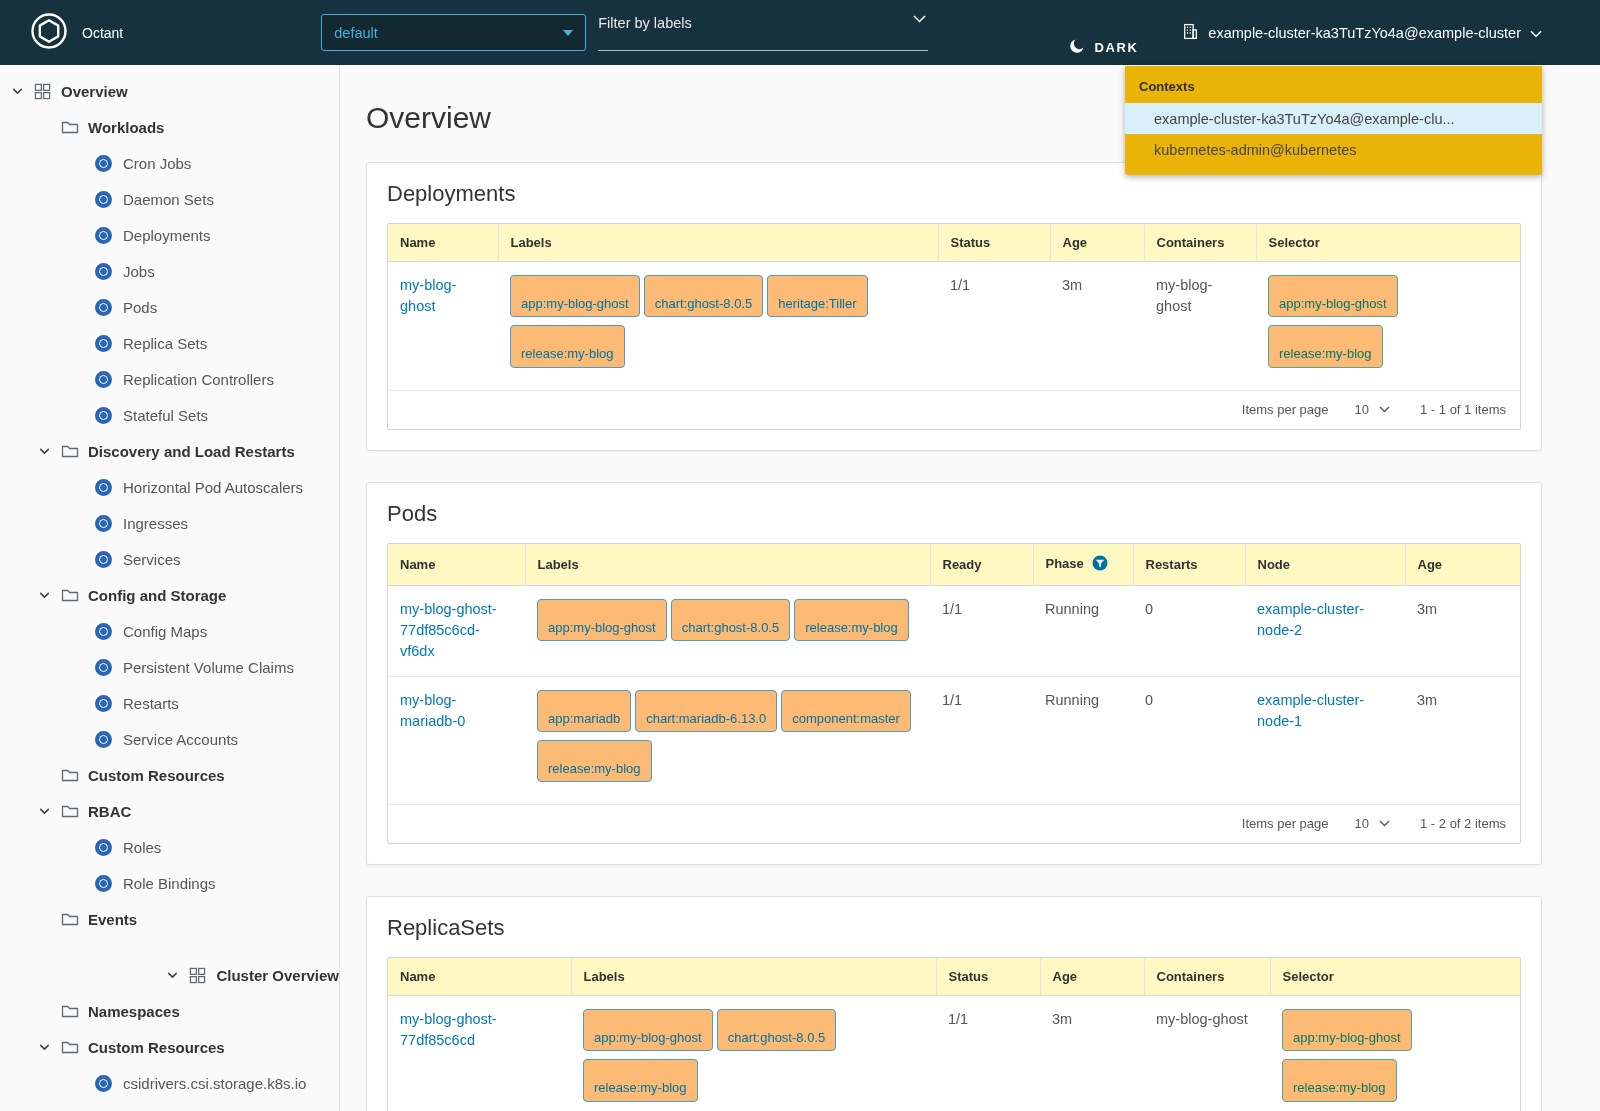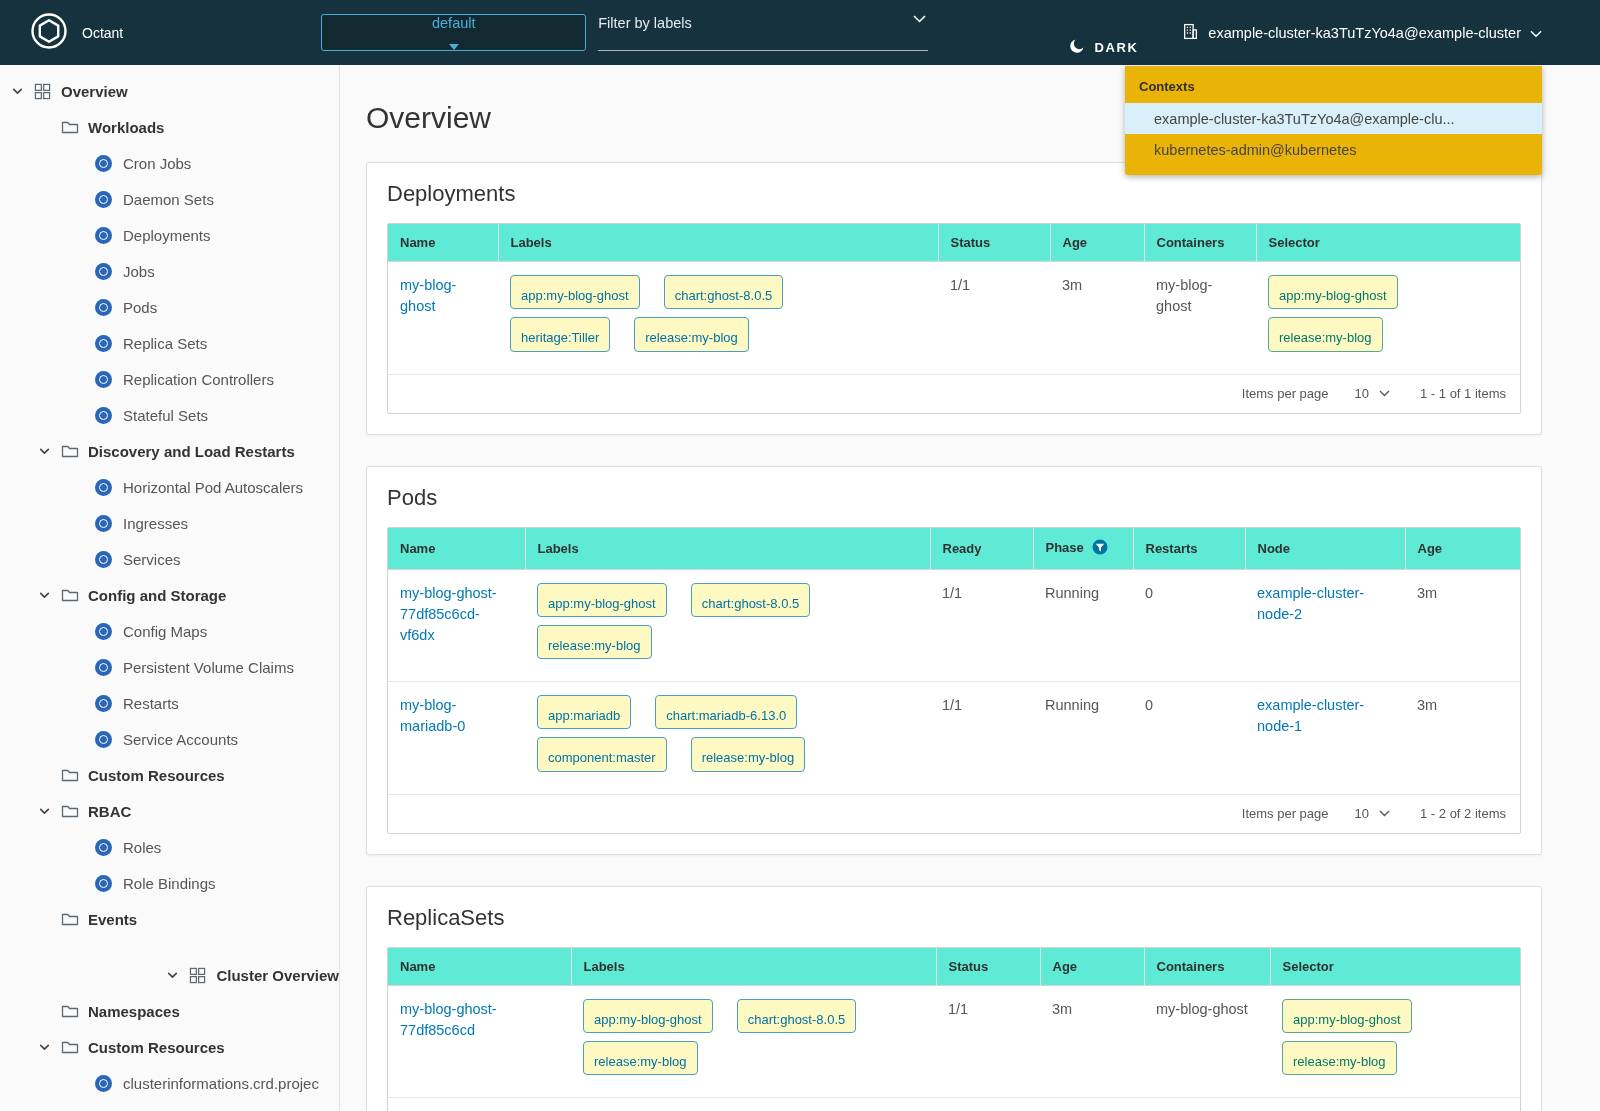--- a/index.html
+++ b/index.html
@@ -14,7 +14,7 @@
   .ns-select { margin-left:198px; width:265px; height:37px; border:1px solid var(--accent-blue,#49afd9);
                border-radius:3px; display:flex; align-items:center; justify-content:space-between;
                padding:0 12px; color:var(--accent-blue,#49afd9); font-size:14.5px; cursor:pointer;
-               background:rgba(0,0,0,0.18);flex-direction:column; }
+               background:rgba(0,0,0,0.18); }
   .ns-caret { width:0; height:0; border-left:5px solid transparent; border-right:5px solid transparent;
               border-top:6px solid var(--accent-blue,#49afd9); }
   .filter-combo { margin-left:12px; width:330px; height:36px; display:flex; align-items:flex-start;

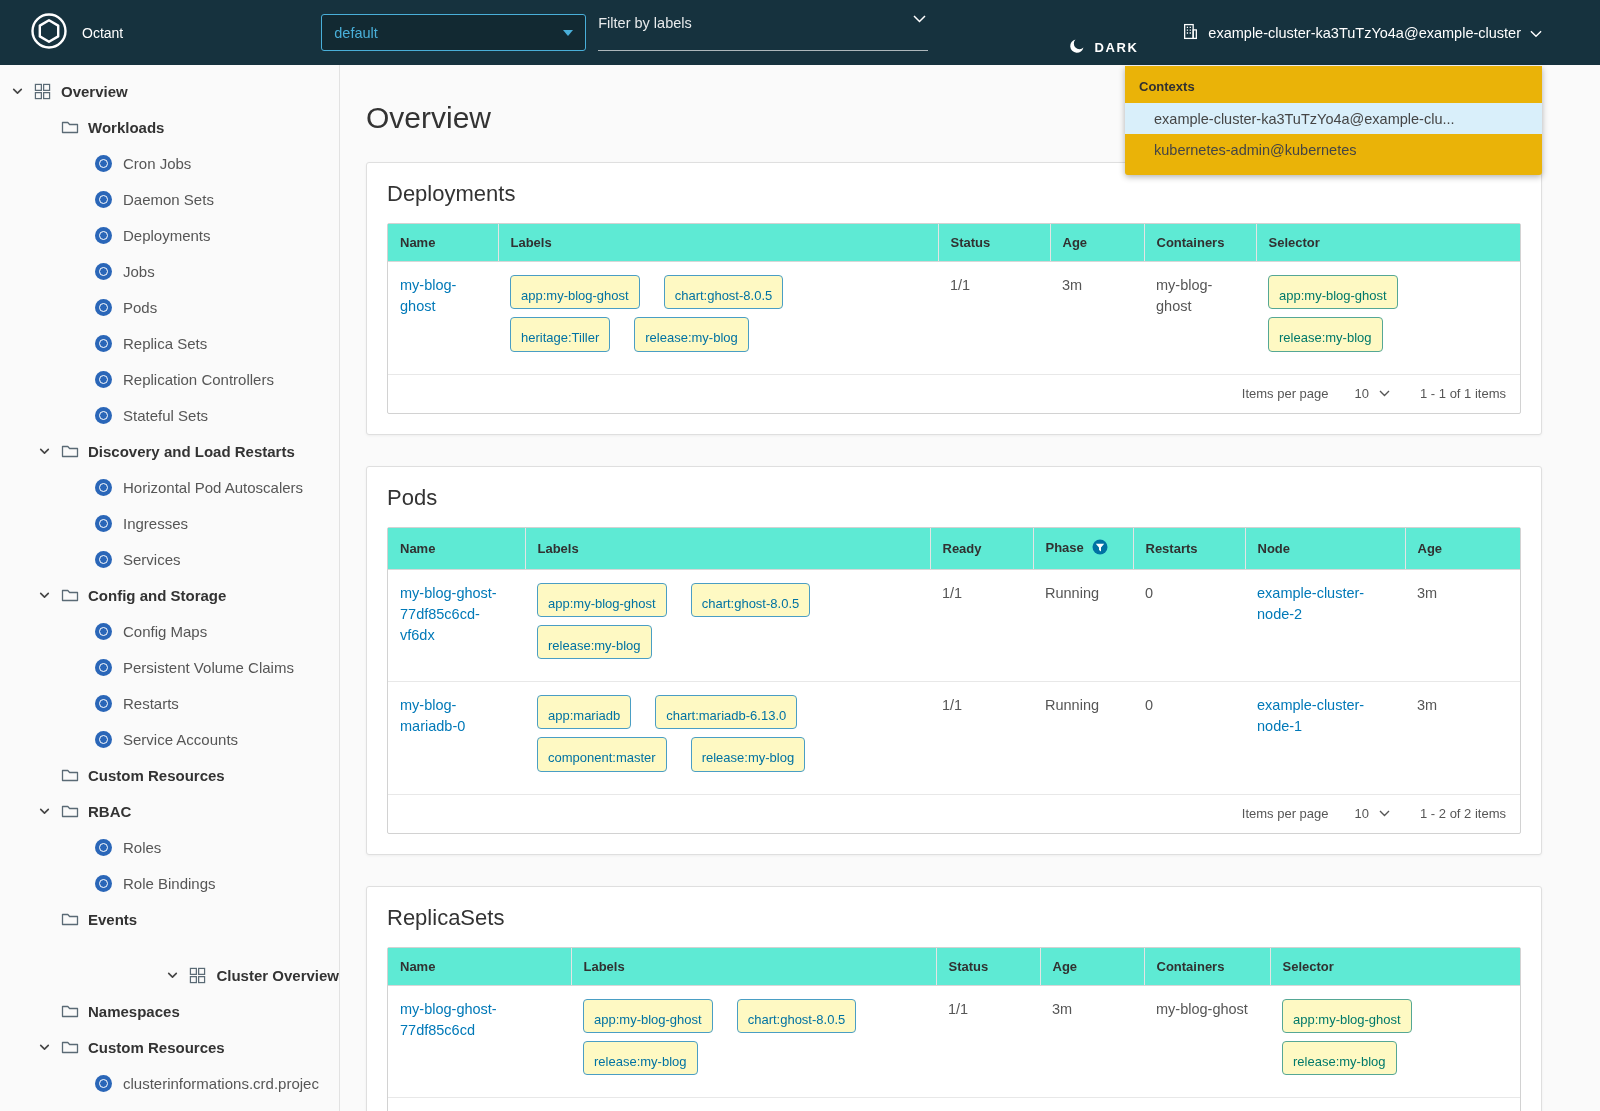--- a/index.html
+++ b/index.html
@@ -65,7 +65,7 @@
   .card-title { font-size:22px; font-weight:400; color:#333; margin:2px 0 16px; }
   .datagrid { border:1px solid #d2d2d2; border-radius:2px; }
   .datagrid table { width:100%; border-collapse:collapse; table-layout:fixed; }
-  th { background:#5eead4; text-align:left; font-size:13px; font-weight:bold; color:#313131;
+  th { background:#fef9c3; text-align:left; font-size:13px; font-weight:bold; color:#313131;
        padding:11px 12px; border-bottom:1px solid #d7d7d7; }
   th + th { border-left:1px solid #e4e4e4; }
   td { padding:13px 12px 14px; font-size:14.5px; color:#565656; vertical-align:top;

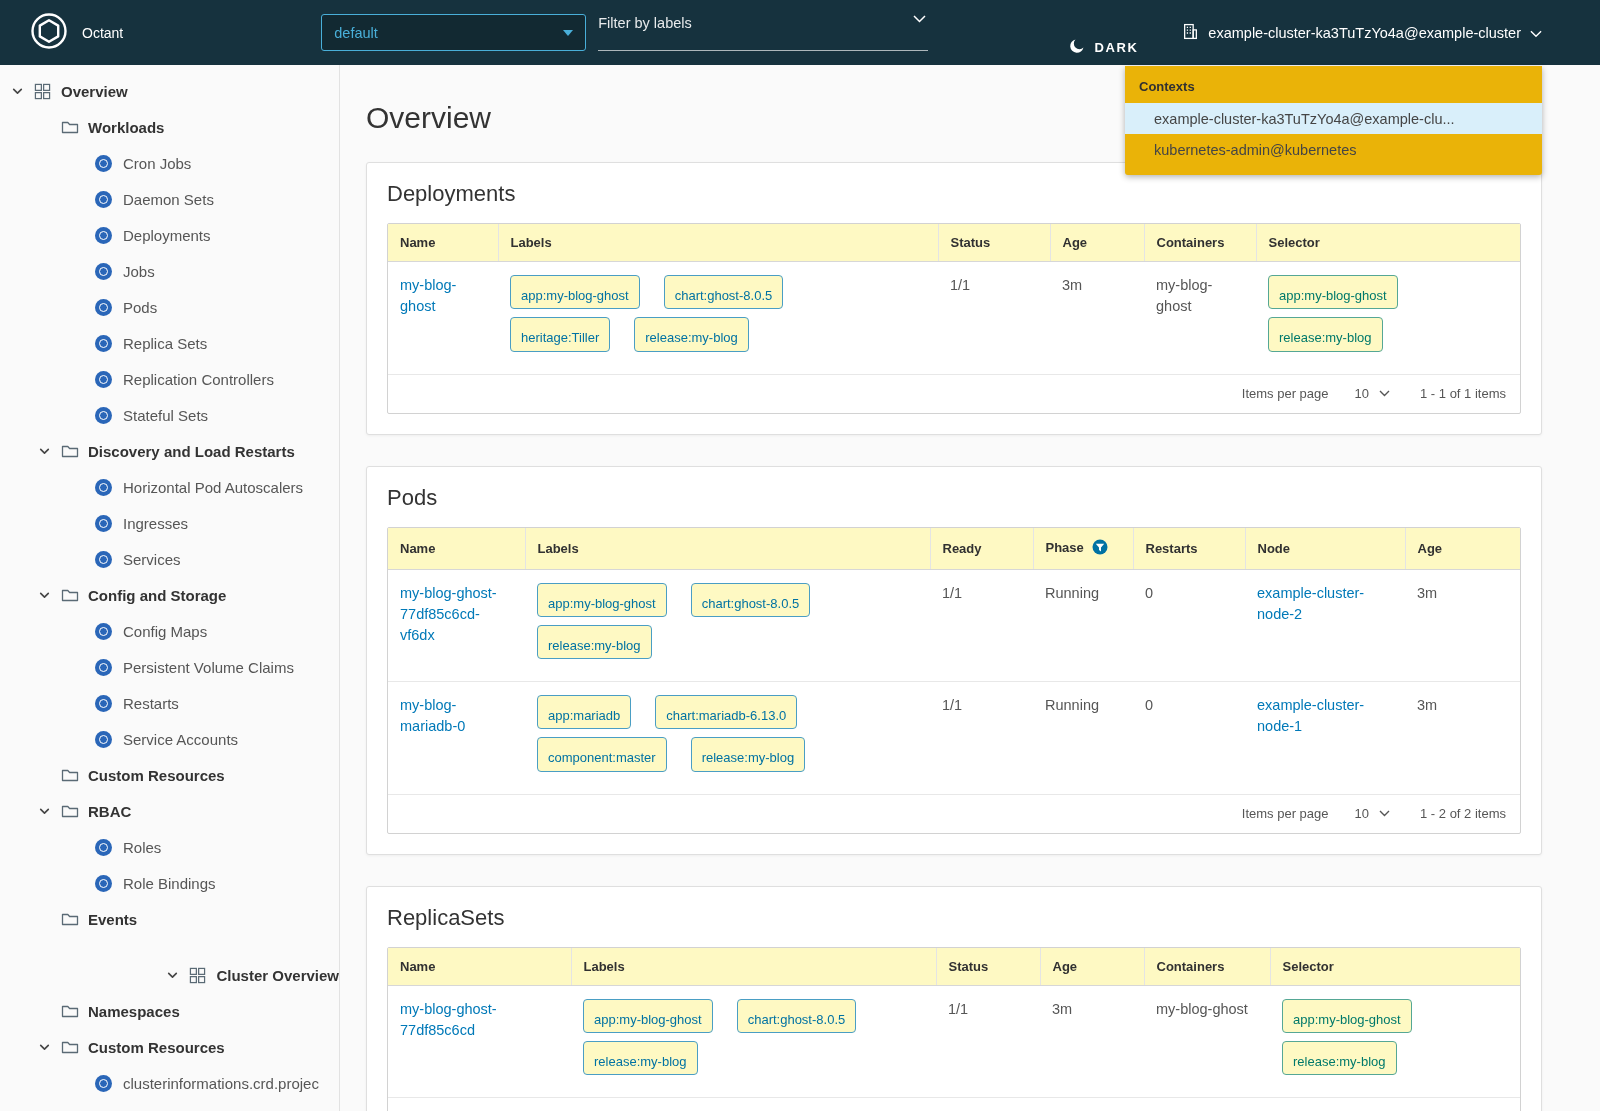--- a/index.html
+++ b/index.html
@@ -71,8 +71,8 @@
   td { padding:13px 12px 14px; font-size:14.5px; color:#565656; vertical-align:top;
        border-bottom:1px solid #e8e8e8; line-height:1.45; overflow-wrap:break-word; }
   .link { color:var(--link-blue,#0079b8); text-decoration:none; }
-  .badge { display:inline-block; border:1px solid; border-radius:4px; padding:12px 10px 4px;
-           font-size:13px; line-height:1.25; margin:0 24px 8px 0; background:#fef9c3; white-space:nowrap; }
+  .badge { display:inline-block; border:1px solid; border-radius:4px; padding:20px 10px 4px;
+           font-size:13px; line-height:1.25; margin:0 4px 8px 0; background:#fdba74; white-space:nowrap; }
   .badge-blue { color:var(--badge-blue,#0072a3); border-color:#4a9ec4; }
   .badge-teal { color:var(--badge-teal,#00796b); border-color:#55a795; }
   .dg-footer { display:flex; justify-content:flex-end; align-items:center;

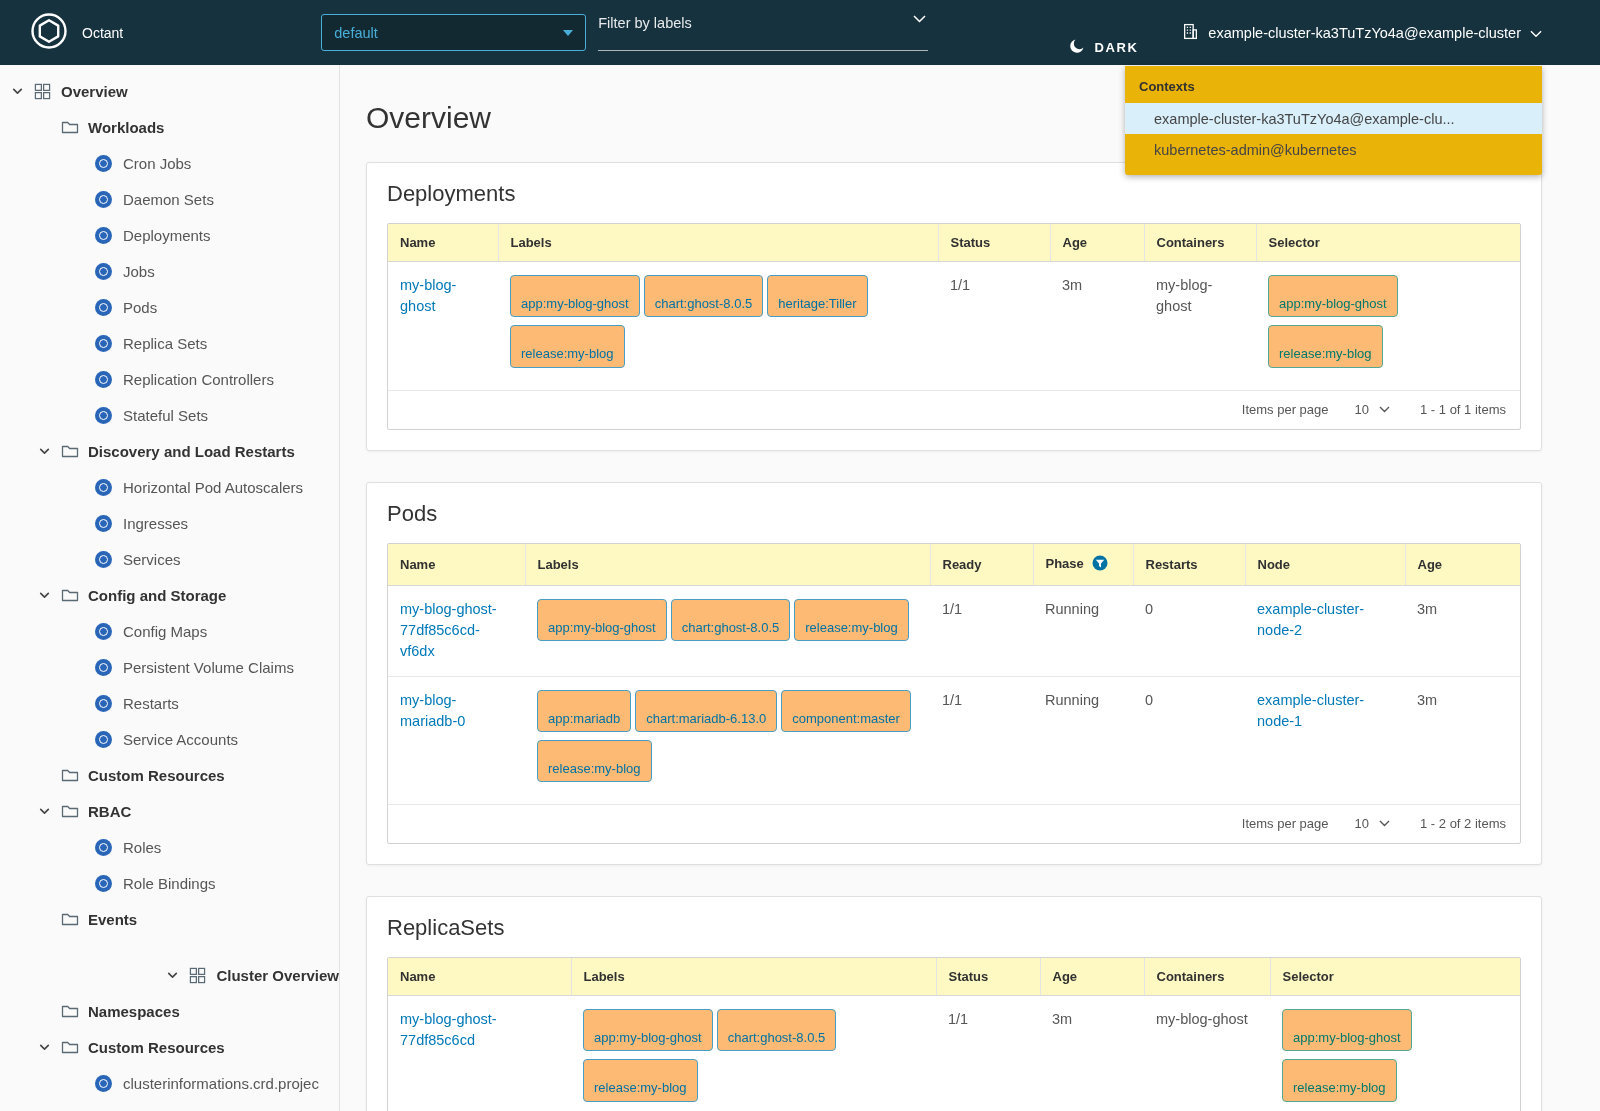--- a/index.html
+++ b/index.html
@@ -353,10 +353,6 @@
       </div>
       <div class="side-item depth-2 kind-leaf">
         <span class="res-ic"></span>
-        <span class="side-label">clusterinformations.crd.projec</span>
-      </div>
-      <div class="side-item depth-2 kind-leaf">
-        <span class="res-ic"></span>
         <span class="side-label">csidrivers.csi.storage.k8s.io</span>
       </div>
     </nav>

